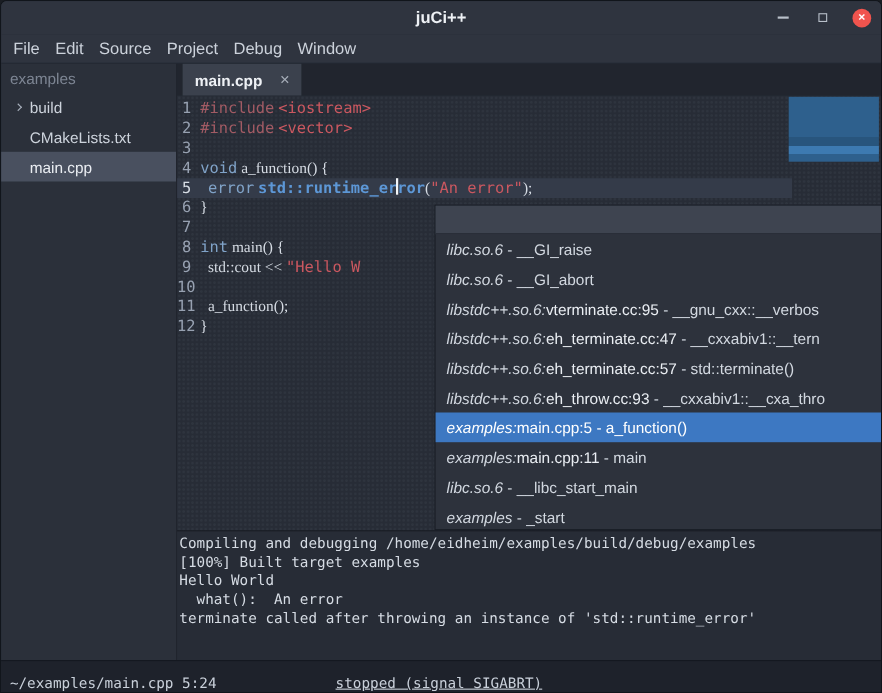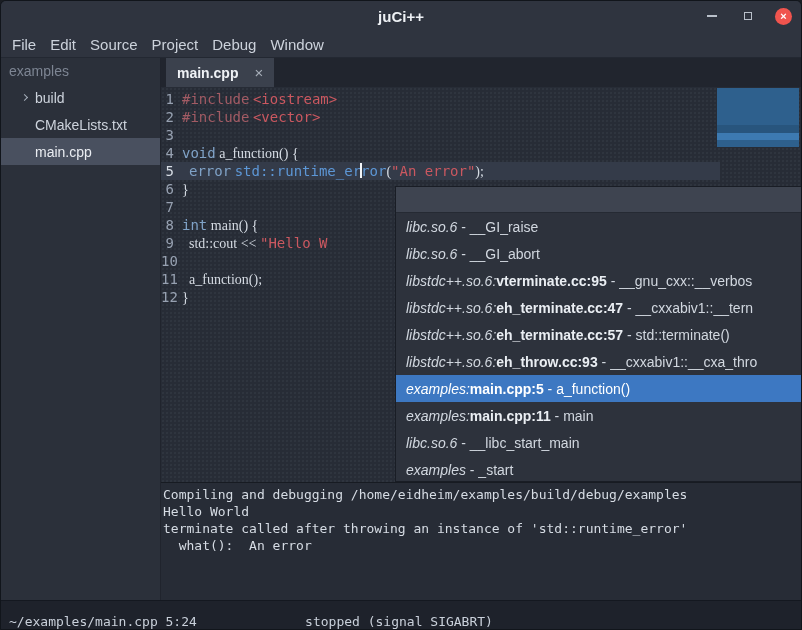--- a/index.html
+++ b/index.html
@@ -31,7 +31,7 @@
     display:flex; flex-direction:column; }
   .sidebar-header { height:26px; line-height:26px; padding-left:8px;
     color:#7d8593; font-size:14px; }
-  .tree-item { height:27px; display:flex; align-items:center; padding-left:20px;
+  .tree-item { height:27px; display:flex; align-items:center; padding-left:12px;
     color:#cdd3dc; font-size:14px; }
   .tree-item.selected { background:#49505f; color:#eaedf2; }
   .tree-chevron { width:14px; display:flex; justify-content:flex-start; align-items:center; }

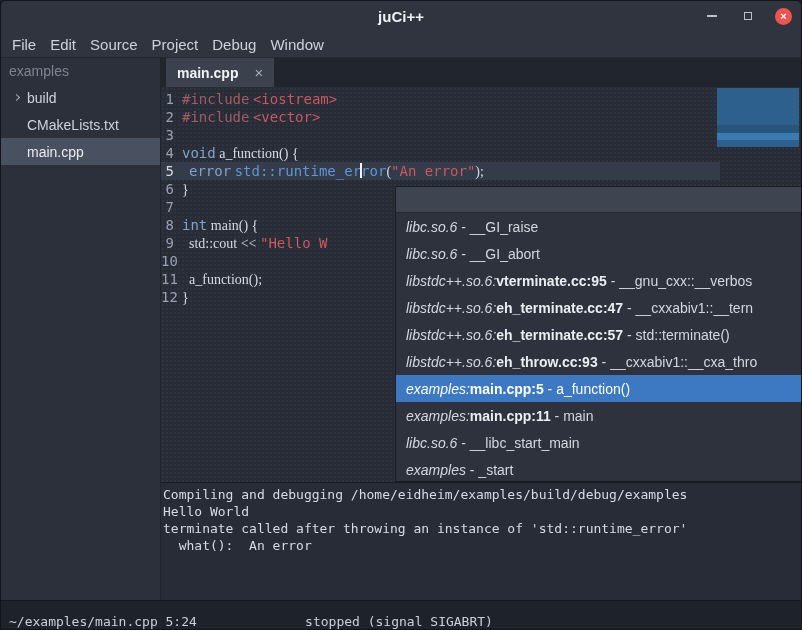--- a/index.html
+++ b/index.html
@@ -59,7 +59,7 @@
   .ln.cur { color:#d7dde5; }
   .pl  { color:#d6dce4;font-family:Liberation Serif, serif; }
   .kw  { color:#80a3c8; }
-  .typ { color:#5d97d6; font-weight:normal; }
+  .typ { color:#5d97d6; font-weight:bold; }
   .pp  { color:#a25b64; }
   .inc { color:#cb5860; }
   .str { color:#cb5860; }

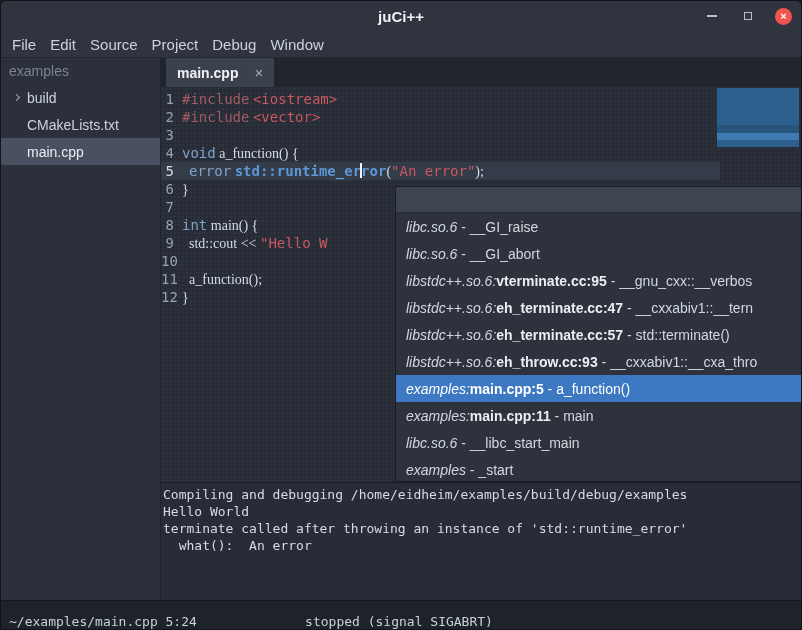--- a/index.html
+++ b/index.html
@@ -77,7 +77,7 @@
   .popup-item { height:27px; display:flex; align-items:center; padding-left:10px;
     font-size:14px; color:#d2d8e0; white-space:pre; overflow:hidden; }
   .popup-item .pfx { font-style:italic; }
-  .popup-item .fb { font-weight:700; color:#eaeef3;text-align:right; }
+  .popup-item .fb { font-weight:400; color:#eaeef3;text-align:right; }
   .popup-item.selected { background:#3d78c2; color:#fff; }
   .popup-item.selected .fb, .popup-item.selected .pfx { color:#fff; }
   

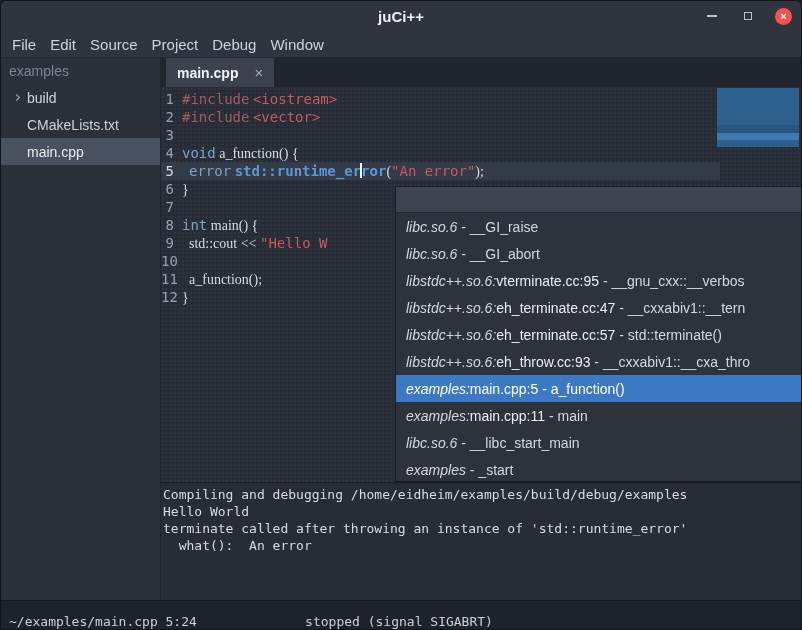--- a/index.html
+++ b/index.html
@@ -185,6 +185,7 @@
 
       <div class="terminal" id="terminal">
           <div class="term-line">Compiling and debugging /home/eidheim/examples/build/debug/examples</div>
+          <div class="term-line">[100%] Built target examples</div>
           <div class="term-line">Hello World</div>
           <div class="term-line">terminate called after throwing an instance of 'std::runtime_error'</div>
           <div class="term-line">  what():  An error</div>

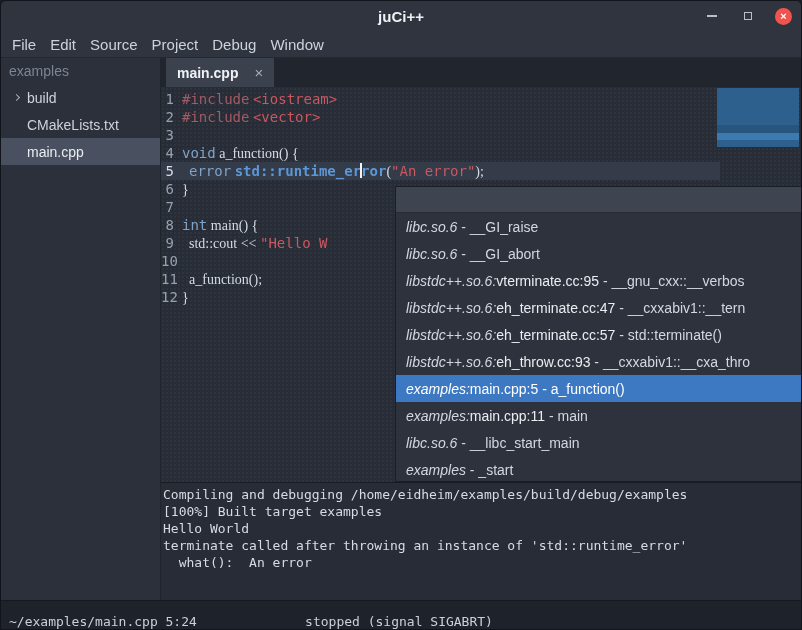--- a/index.html
+++ b/index.html
@@ -187,8 +187,8 @@
           <div class="term-line">Compiling and debugging /home/eidheim/examples/build/debug/examples</div>
           <div class="term-line">[100%] Built target examples</div>
           <div class="term-line">Hello World</div>
+          <div class="term-line">  what():  An error</div>
           <div class="term-line">terminate called after throwing an instance of 'std::runtime_error'</div>
-          <div class="term-line">  what():  An error</div>
         </div>
 
     </div>

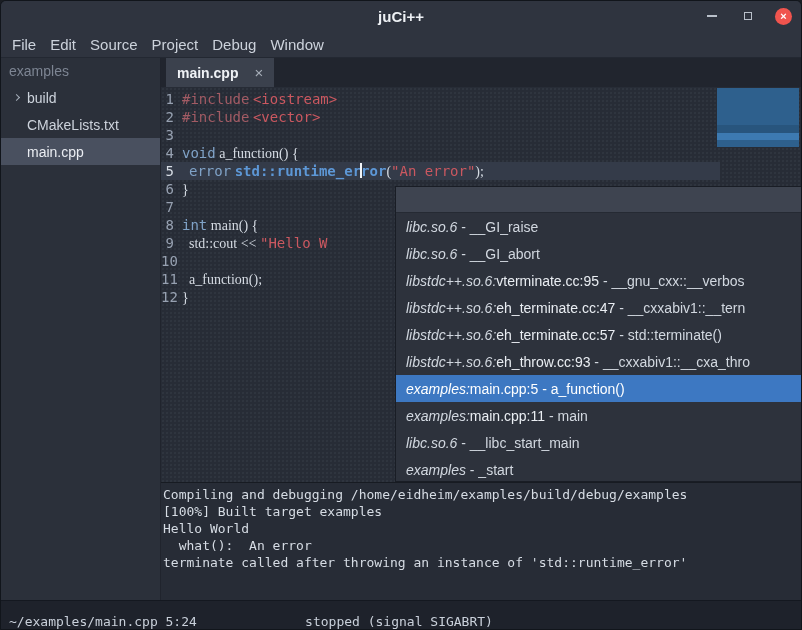--- a/index.html
+++ b/index.html
@@ -89,7 +89,7 @@
   .statusbar { flex:0 0 29px; background:#1e222b; border-top:1px solid #141820;
     display:flex; align-items:flex-end; position:relative; padding-left:8px;
     font-family:"DejaVu Sans Mono", monospace; font-size:13px; color:#c9d0da; }
-  .status-center { position:absolute; left:0; right:4px; text-align:center; }
+  .status-center { position:absolute; left:0; right:4px; text-align:center;text-decoration:underline; }
 </style>
 </head>
 <body>

